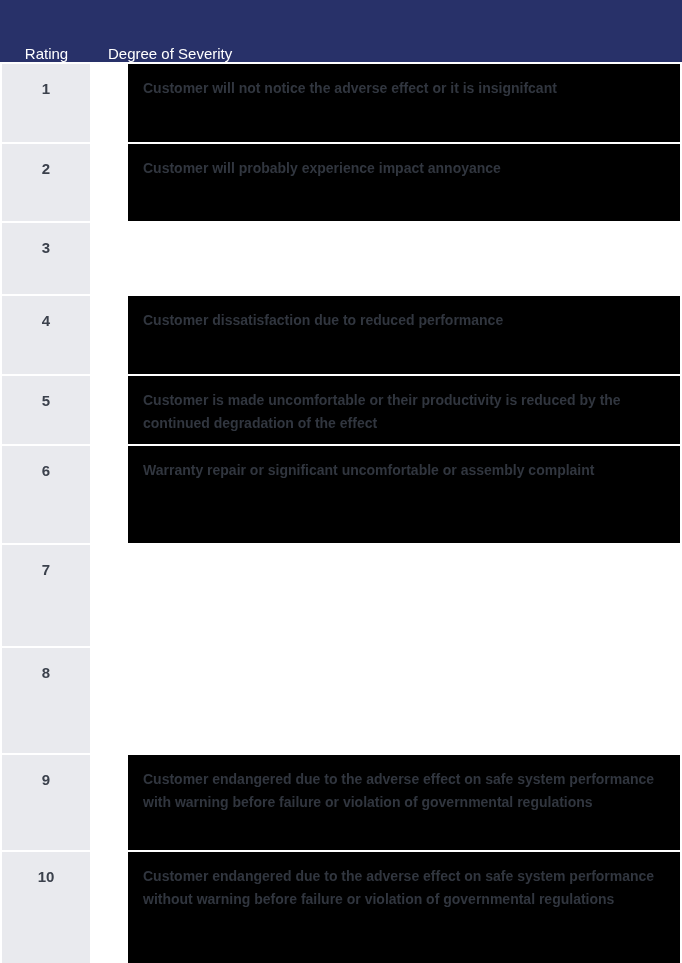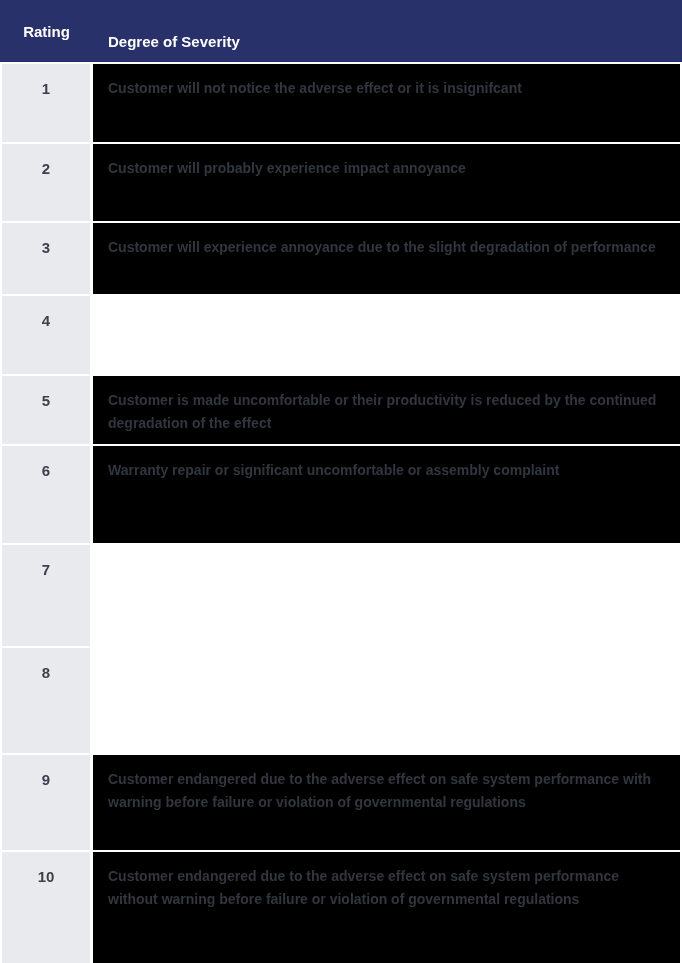--- a/index.html
+++ b/index.html
@@ -20,9 +20,9 @@
     background: var(--header-bg, #283169);
     color: var(--header-text, #ffffff);
     display: flex;
-    align-items: center;
+    align-items: flex-end;
     font-size: 15px;
-    font-weight: 700;
+    font-weight: 400;
     margin-bottom: 2px;
   }
   .h-rating {

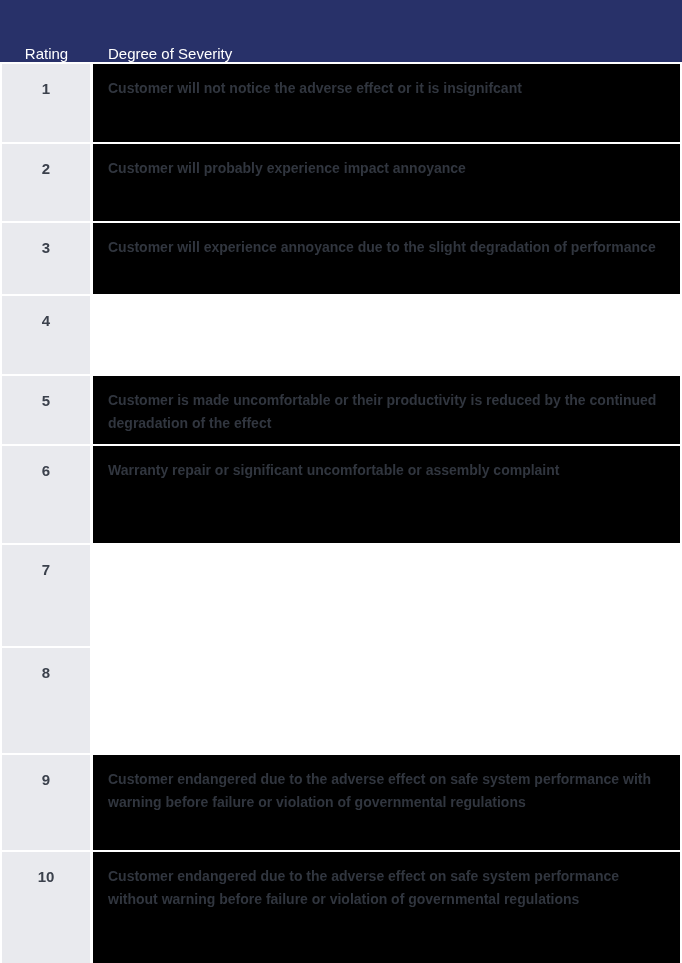--- a/index.html
+++ b/index.html
@@ -61,6 +61,7 @@
     line-height: 23px;
     padding: 13px 22px 0 15px;
     box-sizing: border-box;
+    margin-left: 35px;
   }
   .r1  { height: 78px; }
   .r2  { height: 77px; }

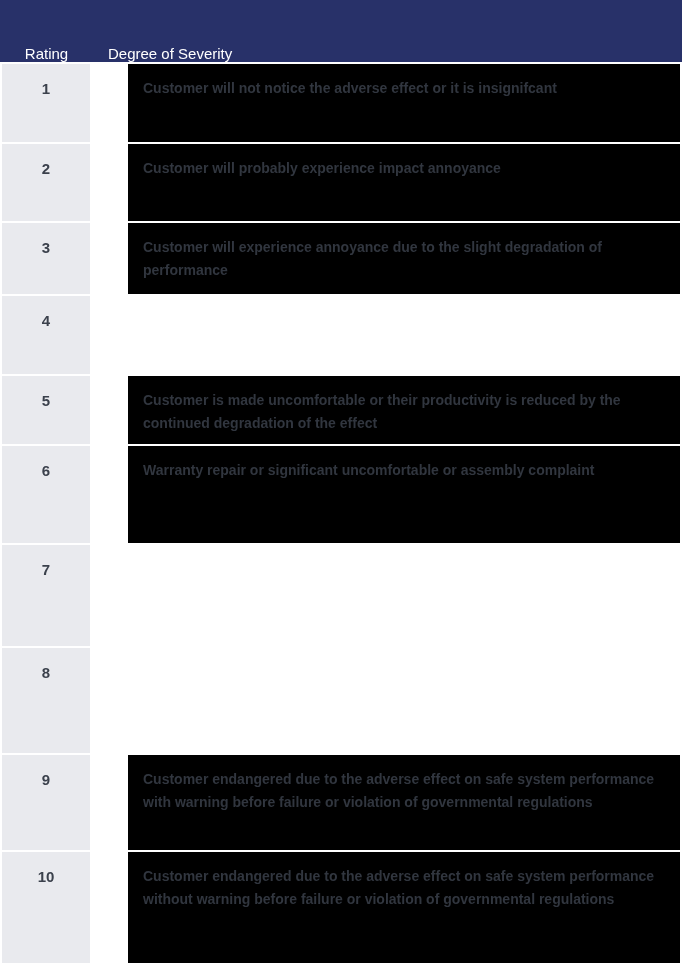--- a/index.html
+++ b/index.html
@@ -93,7 +93,6 @@
   </div>
   <div class="row r3">
     <div class="cell-rating">3</div>
-    <div class="cell-severity">Customer will experience annoyance due to the slight degradation of performance</div>
   </div>
   <div class="row r4">
     <div class="cell-rating">4</div>

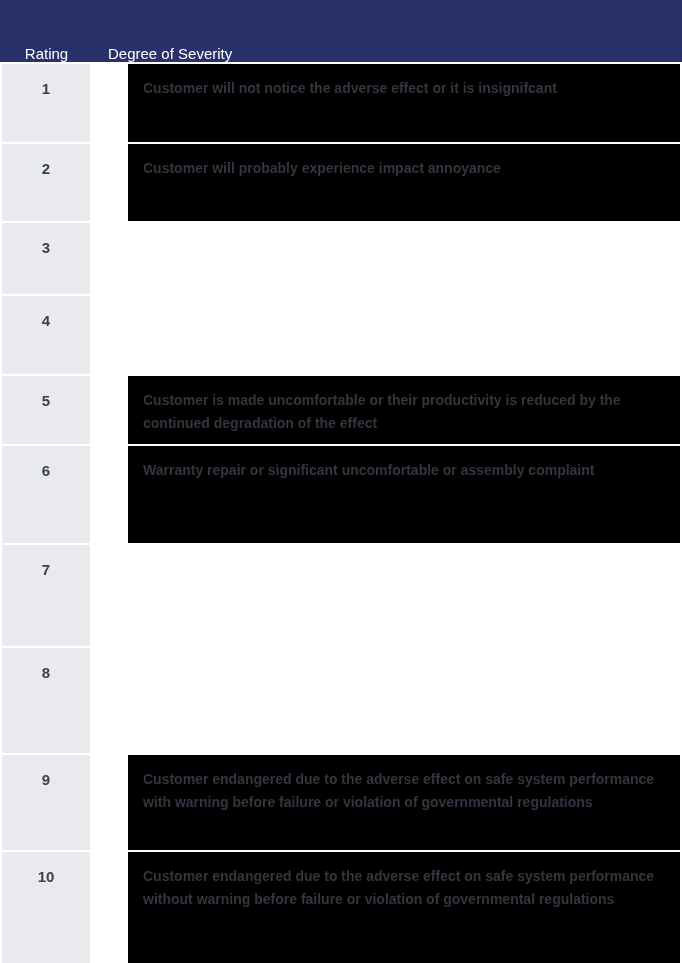--- a/index.html
+++ b/index.html
@@ -96,6 +96,7 @@
   </div>
   <div class="row r4">
     <div class="cell-rating">4</div>
+    <div class="cell-severity">Customer dissatisfaction due to reduced performance</div>
   </div>
   <div class="row r5">
     <div class="cell-rating">5</div>

